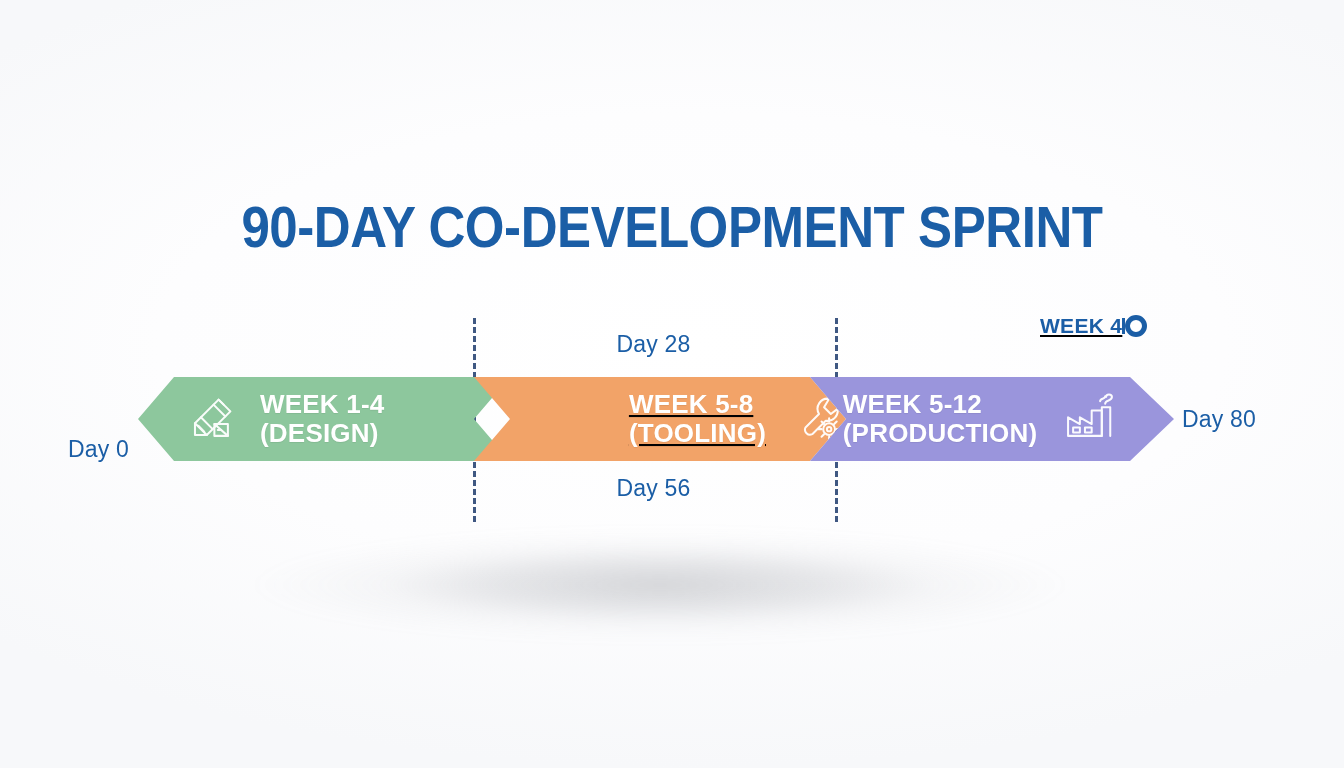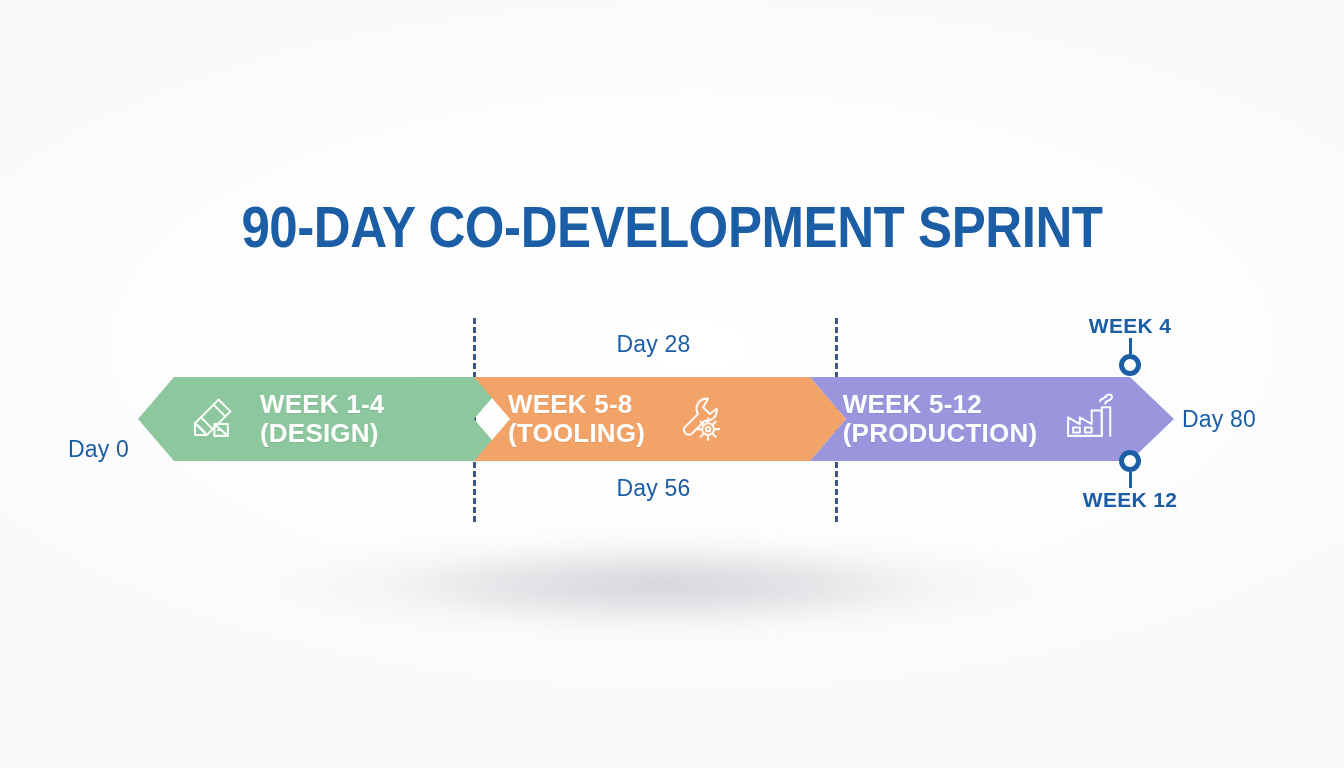--- a/index.html
+++ b/index.html
@@ -152,9 +152,9 @@
   .milestone {
     position: absolute;
     display: flex;
-    flex-direction: column;
     align-items: center;
     width: 180px;
+    text-decoration: underline;
   }
   .milestone-label {
     color: #1b5ea6;

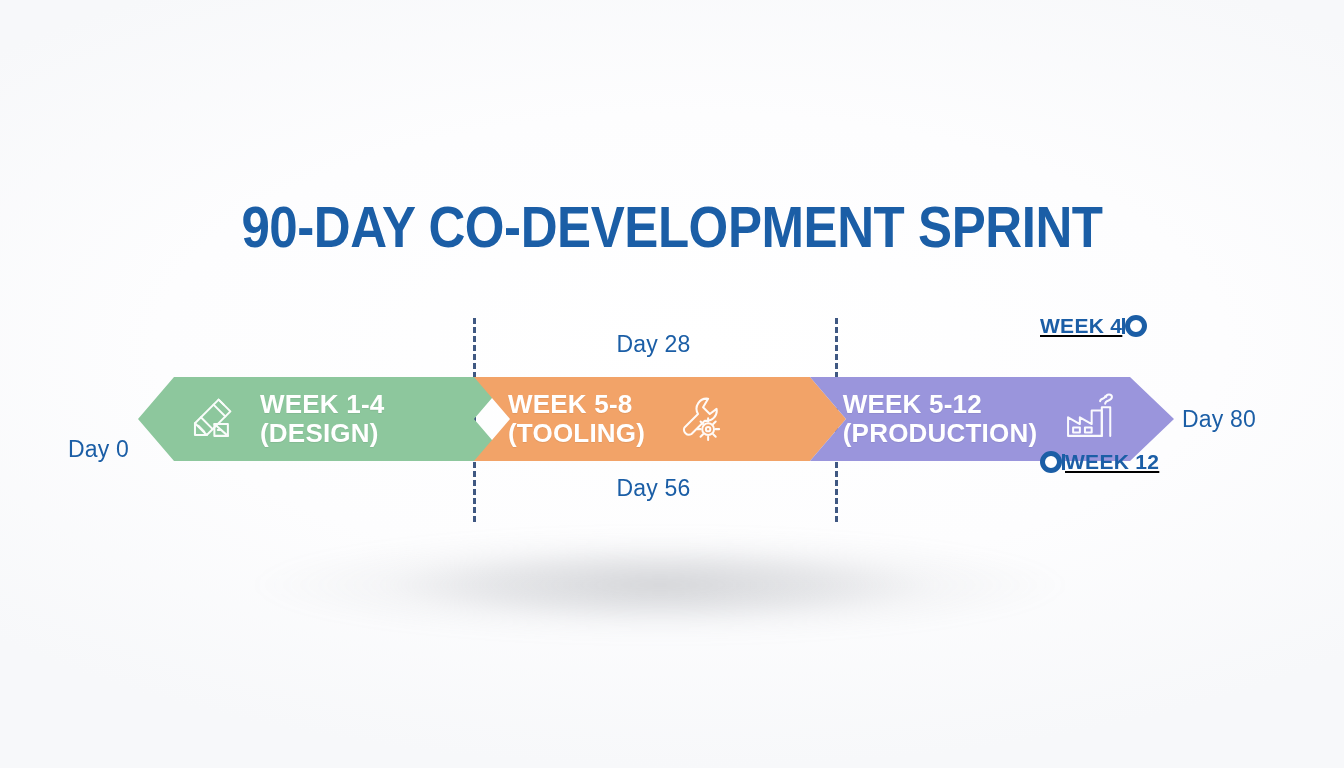--- a/index.html
+++ b/index.html
@@ -131,7 +131,7 @@
 
   
   .seg-1 .seg-inner { justify-content: flex-start; padding-left: 46px; gap: 22px; }
-  .seg-2 .seg-inner { justify-content: flex-start; gap: 26px; padding-left: 34px; }
+  .seg-2 .seg-inner { justify-content: flex-end; gap: 26px; padding-left: 34px; text-decoration: underline; }
   .seg-3 .seg-inner { justify-content: center; gap: 26px; padding-left: 10px; padding-right: 34px;}
 
   

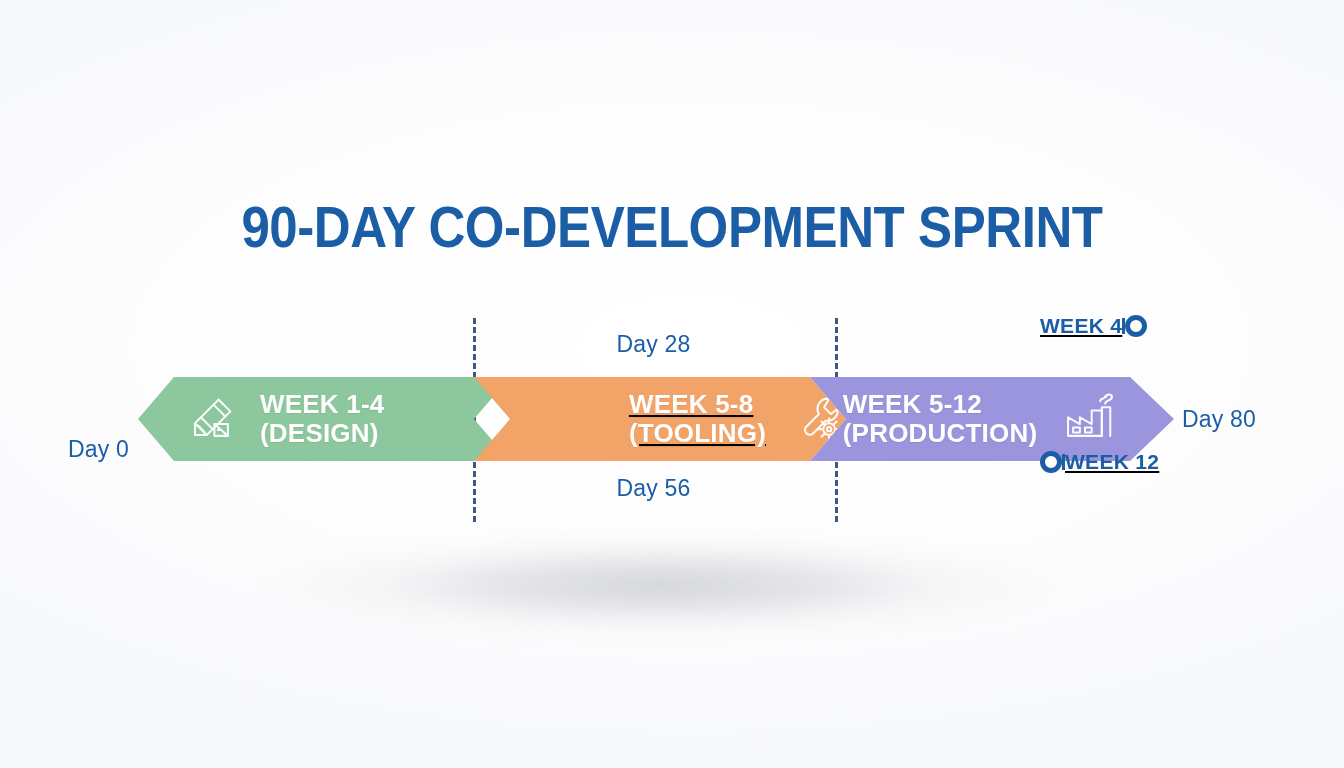--- a/index.html
+++ b/index.html
@@ -271,11 +271,6 @@
     <span class="milestone-dot"></span>
   </div>
 
-  <div class="milestone" id="milestone-week12">
-    <span class="milestone-dot"></span>
-    <span class="milestone-stem"></span>
-    <span class="milestone-label">WEEK 12</span>
-  </div>
 
 </div>
 

